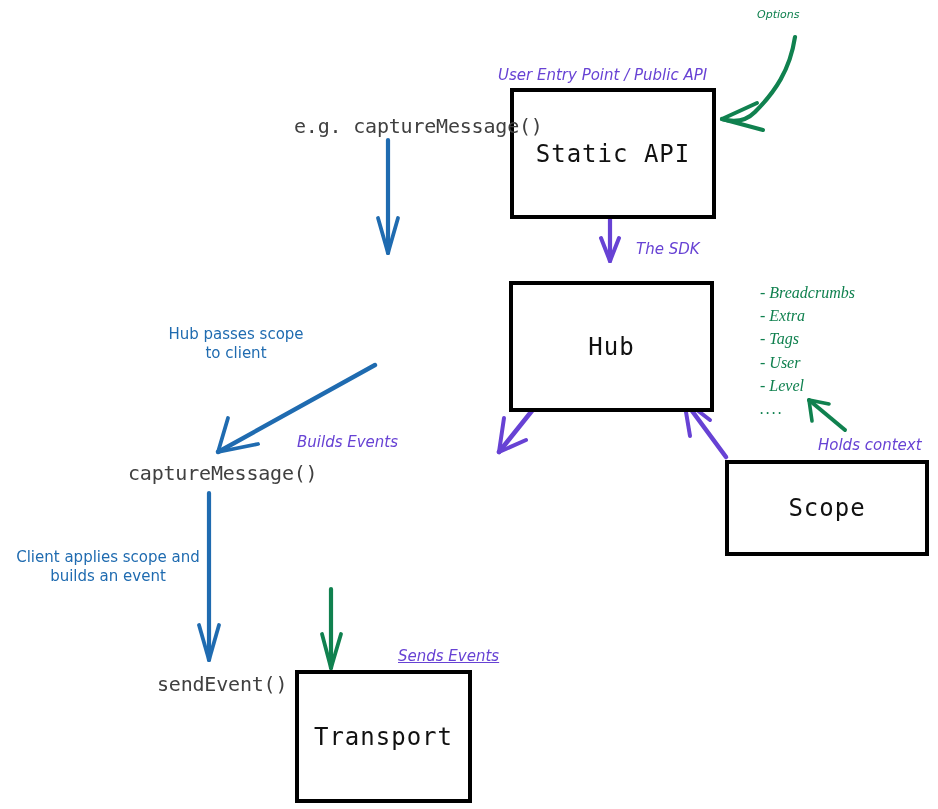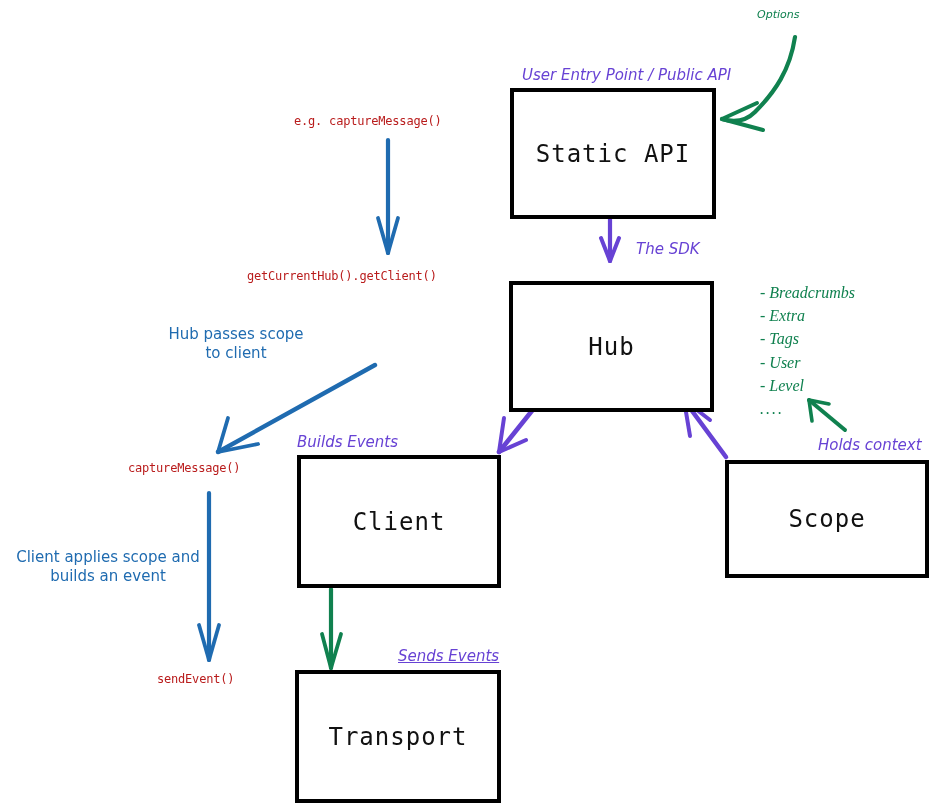--- a/index.html
+++ b/index.html
@@ -168,7 +168,7 @@
 
   <div class="anno anno-green" style="left:757px; top:8px; font-size:11px;">Options</div>
 
-  <div class="anno anno-purple" style="left:498px; top:66px;margin-left:24px;">User Entry Point / Public API</div>
+  <div class="anno anno-purple" style="left:498px; top:66px;">User Entry Point / Public API</div>
 
   <div class="anno anno-purple" style="left:636px; top:240px;">The SDK</div>
 

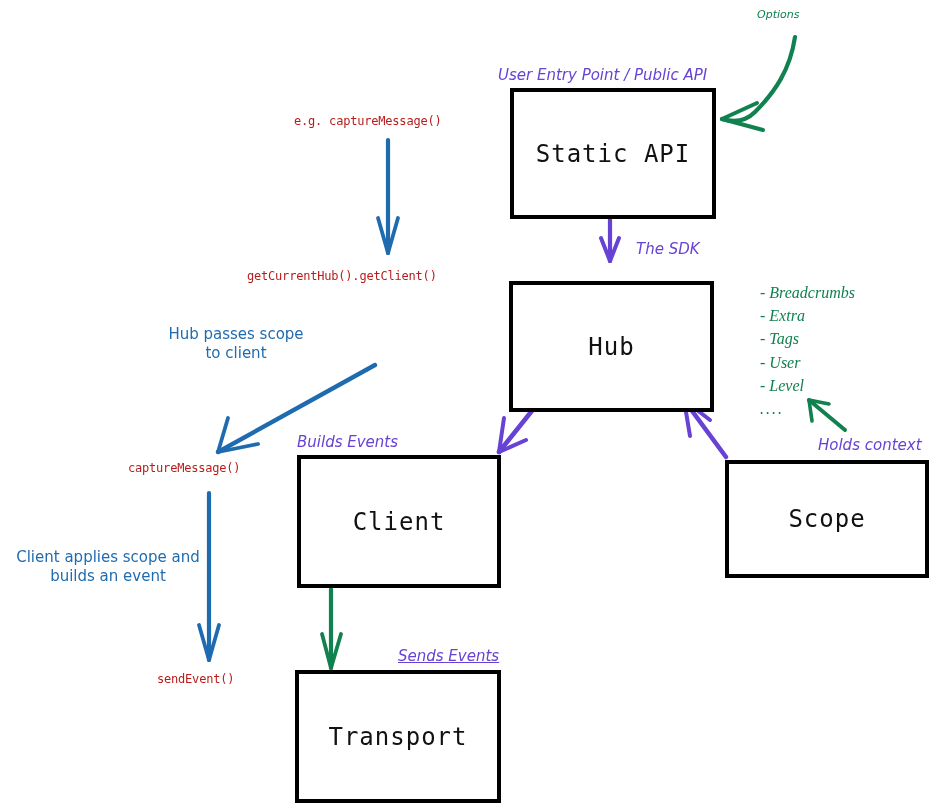--- a/index.html
+++ b/index.html
@@ -61,8 +61,8 @@
   }
   .anno-blue-mono {
     font-family: "DejaVu Sans Mono", monospace;
-    font-size: 12px;
-    color: #b91c1c;
+    font-size: 20px;
+    color: #404040;
     letter-spacing: -0.2px;
   }
   .anno-blue-hand {

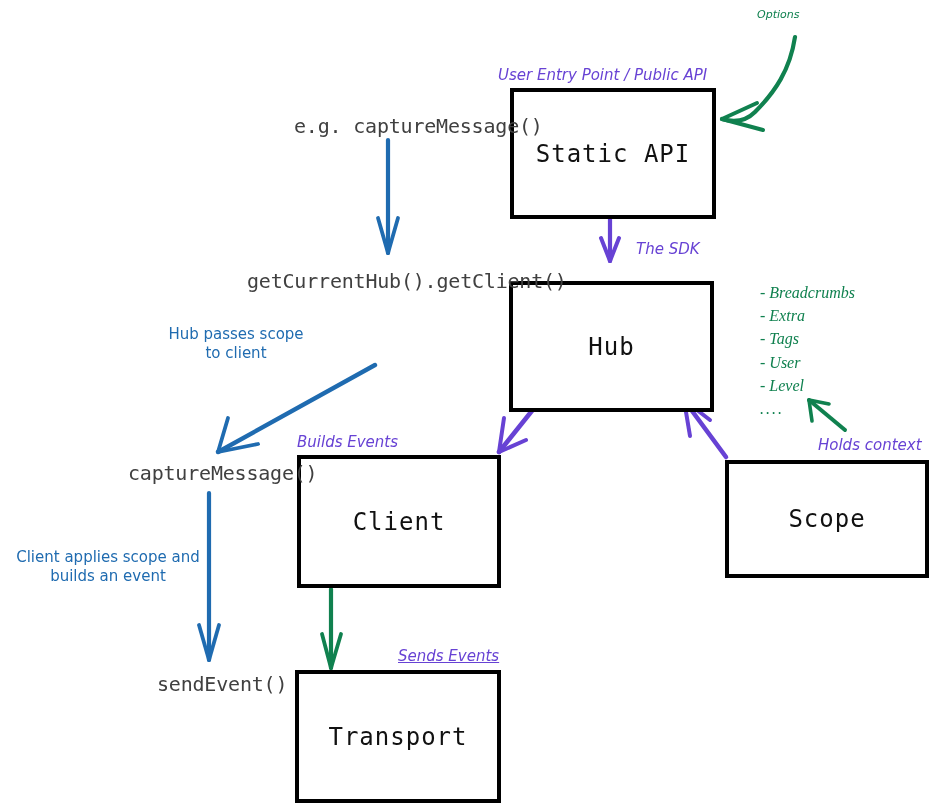--- a/index.html
+++ b/index.html
@@ -180,7 +180,6 @@
 
   <div class="anno anno-blue-mono" style="left:294px; top:114px;">e.g. captureMessage()</div>
 
-  <div class="anno anno-blue-mono" style="left:247px; top:269px;">getCurrentHub().getClient()</div>
 
   <div class="anno anno-blue-hand center" style="left:158px; top:325px; width:156px;">Hub passes scope
 to client</div>

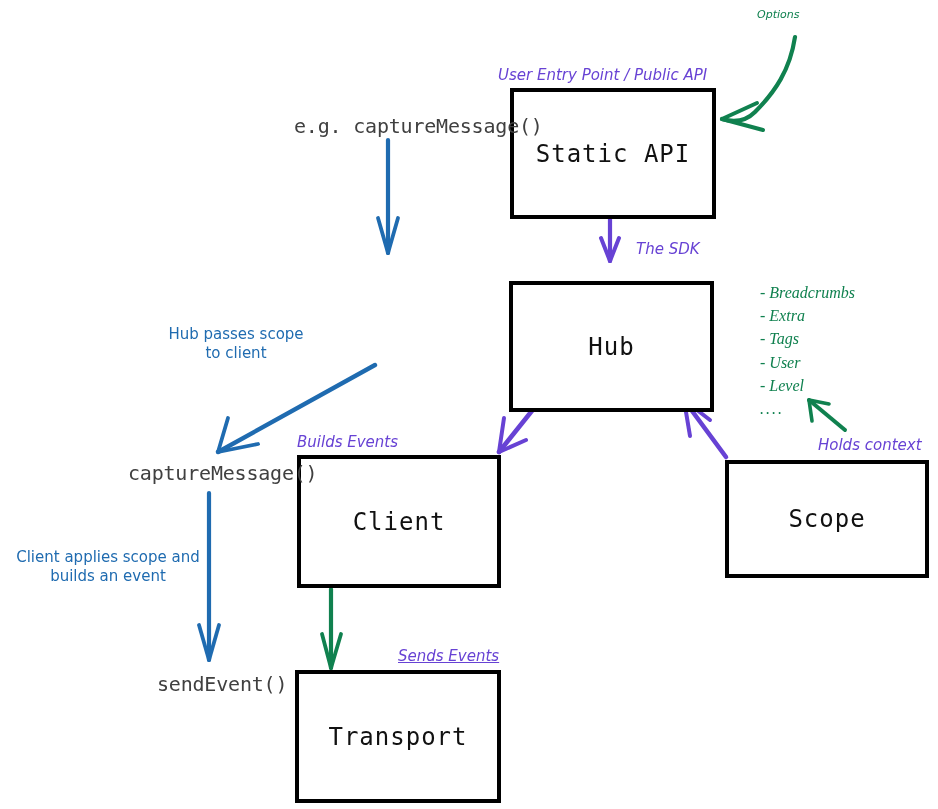--- a/index.html
+++ b/index.html
@@ -154,9 +154,6 @@
     <span class="node-label">Hub</span>
   </div>
 
-  <div class="node-box" style="left:297px; top:455px; width:204px; height:133px;">
-    <span class="node-label">Client</span>
-  </div>
 
   <div class="node-box" style="left:295px; top:670px; width:206px; height:133px;">
     <span class="node-label">Transport</span>

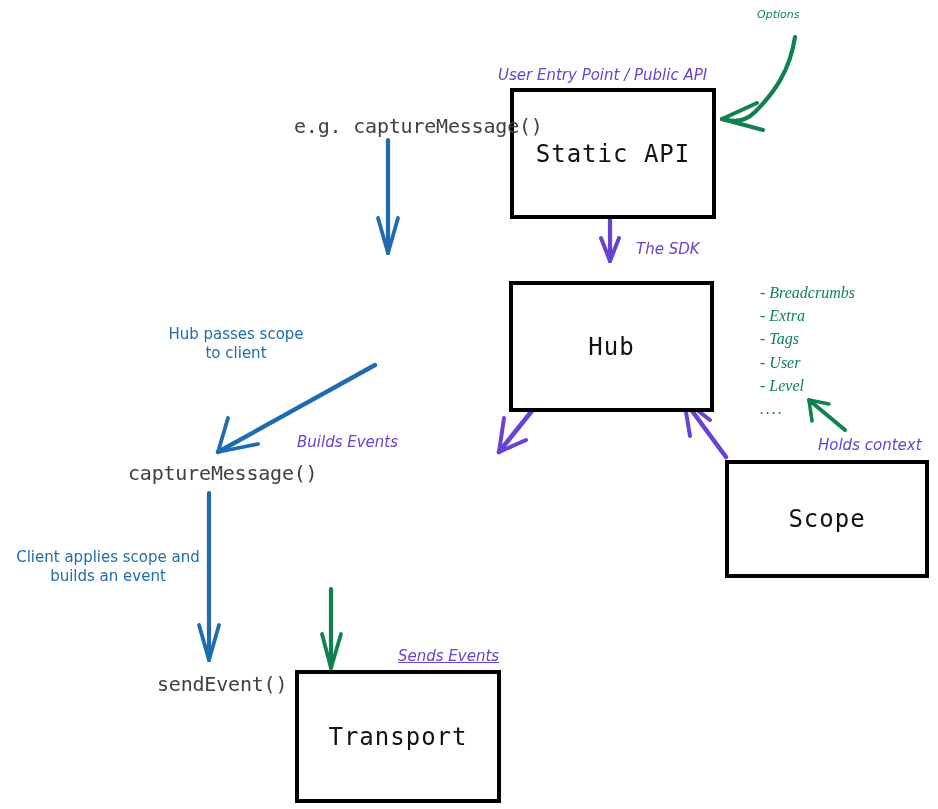--- a/index.html
+++ b/index.html
@@ -159,7 +159,7 @@
     <span class="node-label">Transport</span>
   </div>
 
-  <div class="node-box" style="left:725px; top:460px; width:204px; height:118px;">
+  <div class="node-box" style="left:725px; top:460px; width:204px; height:96px;">
     <span class="node-label">Scope</span>
   </div>
 

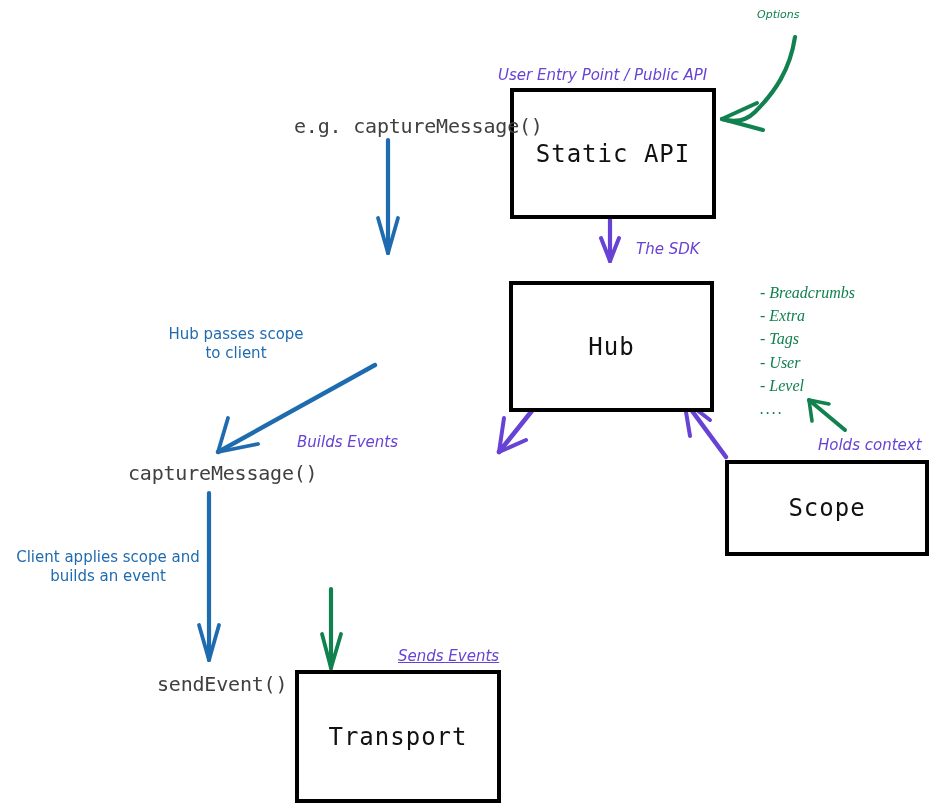--- a/index.html
+++ b/index.html
@@ -155,7 +155,7 @@
   </div>
 
 
-  <div class="node-box" style="left:295px; top:670px; width:206px; height:133px;">
+  <div class="node-box" style="left:295px; top:670px; width:177px; height:133px;">
     <span class="node-label">Transport</span>
   </div>
 

